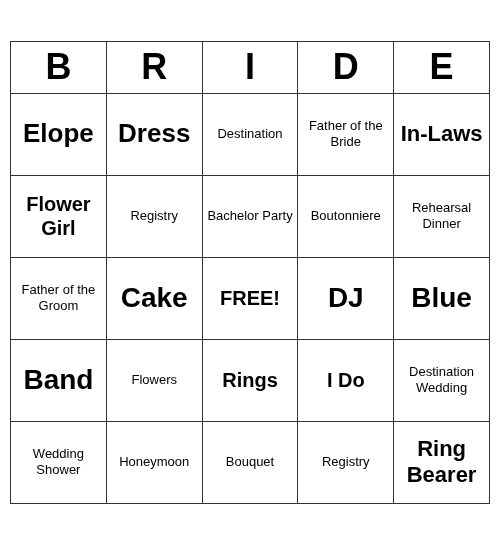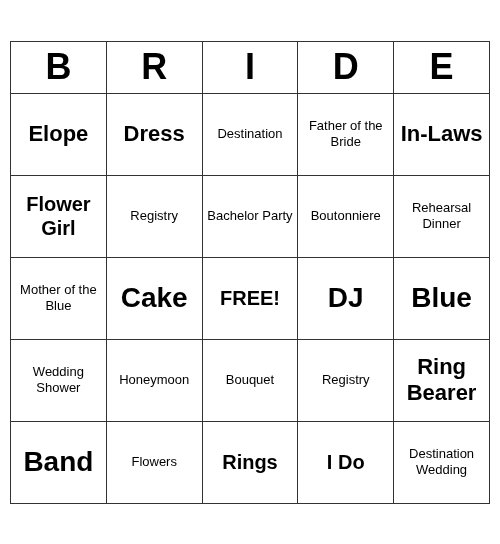--- a/index.html
+++ b/index.html
@@ -45,7 +45,7 @@
     }
 
     .cell-large {
-      font-size: 22px;
+      font-size: 26px;
       font-weight: bold;
     }
 

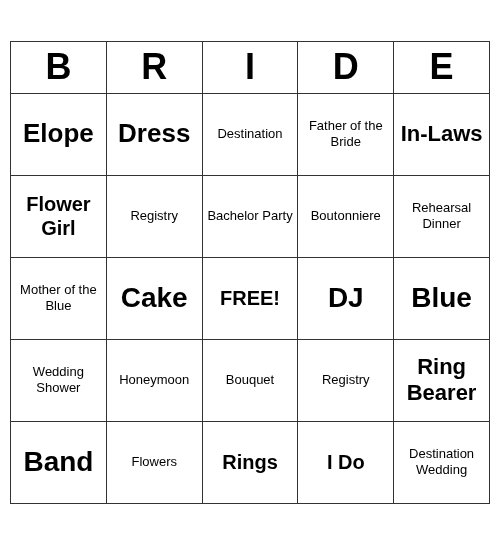--- a/index.html
+++ b/index.html
@@ -98,7 +98,7 @@
         <td class="cell-small">Rehearsal Dinner</td>
       </tr>
       <tr>
-        <td class="cell-small">Mother of the Blue</td>
+        <td class="cell-small">Father of the Groom</td>
         <td class="cell-bold-large">Cake</td>
         <td class="cell-medium">FREE!</td>
         <td class="cell-bold-large">DJ</td>

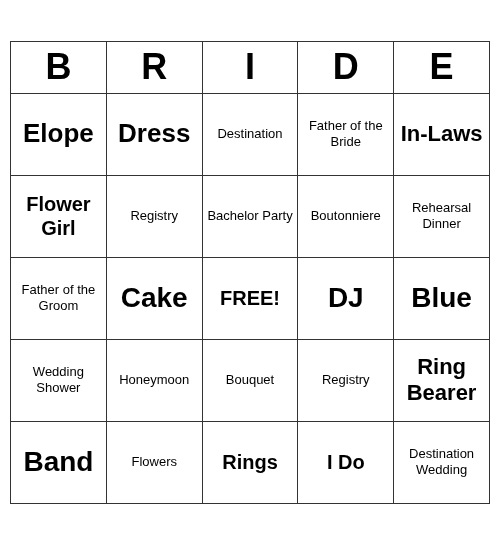--- a/index.html
+++ b/index.html
@@ -105,19 +105,19 @@
         <td class="cell-bold-large">Blue</td>
       </tr>
       <tr>
+        <td class="cell-bold-large">Band</td>
+        <td class="cell-small">Flowers</td>
+        <td class="cell-medium">Rings</td>
+        <td class="cell-medium">I Do</td>
+        <td class="cell-small">Destination Wedding</td>
+      </tr>
+      <tr>
         <td class="cell-small">Wedding Shower</td>
         <td class="cell-small">Honeymoon</td>
         <td class="cell-small">Bouquet</td>
         <td class="cell-small">Registry</td>
         <td class="cell-in-laws">Ring Bearer</td>
       </tr>
-      <tr>
-        <td class="cell-bold-large">Band</td>
-        <td class="cell-small">Flowers</td>
-        <td class="cell-medium">Rings</td>
-        <td class="cell-medium">I Do</td>
-        <td class="cell-small">Destination Wedding</td>
-      </tr>
     </tbody>
 </table>
 

